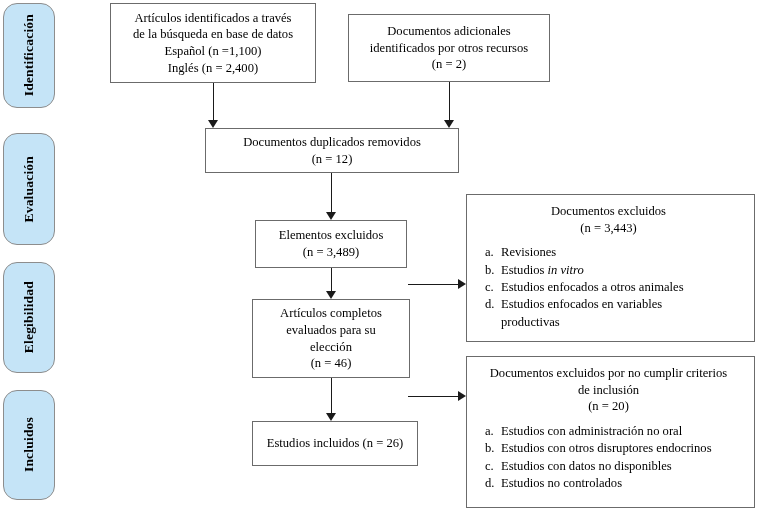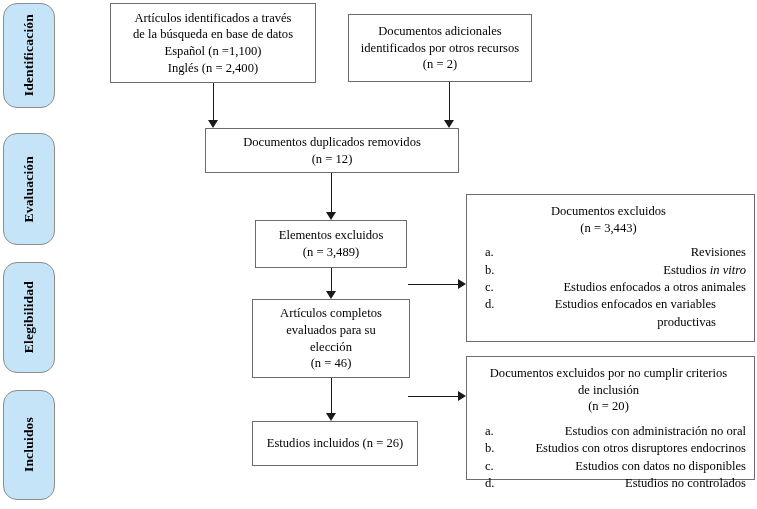--- a/index.html
+++ b/index.html
@@ -137,7 +137,7 @@
     <span class="ln">Inglés (n = 2,400)</span>
   </div>
 
-  <div class="box" style="left:348px; top:14px; width:184px; height:68px;">
+  <div class="box" style="left:348px; top:14px; width:202px; height:68px;">
     <span class="ln">Documentos adicionales</span>
     <span class="ln">identificados por otros recursos</span>
     <span class="ln">(n = 2)</span>

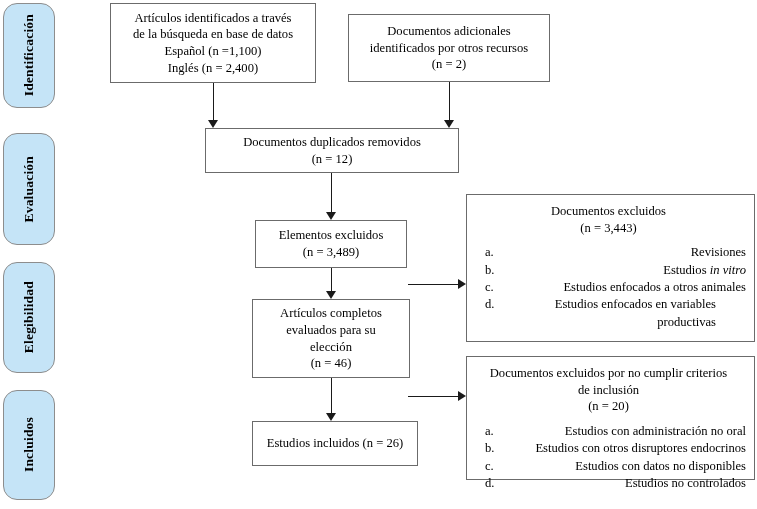--- a/index.html
+++ b/index.html
@@ -81,7 +81,7 @@
     padding-left: 14px;
     box-sizing: border-box;
   }
-  .list .itemtext { flex: 1 1 auto; text-align: right; }
+  .list .itemtext { flex: 1 1 auto; }
   .ital { font-style: italic; }
 
   

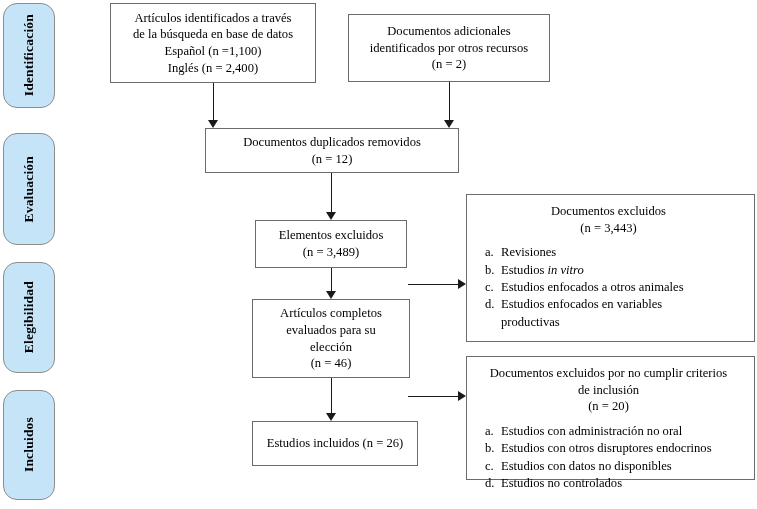--- a/index.html
+++ b/index.html
@@ -204,7 +204,7 @@
   <div class="hline" style="left:408px; top:396px; width:50px;"></div>
   <div class="arrow-right" style="left:458px; top:391px;"></div>
 
-  <div class="box box-left" style="left:466px; top:356px; width:289px; height:124px; padding:8px 8px 16px 4px;">
+  <div class="box box-left" style="left:466px; top:356px; width:289px; height:152px; padding:8px 8px 16px 4px;">
     <div class="box-head">Documentos excluidos por no cumplir criterios</div>
     <div class="box-head">de inclusión</div>
     <div class="box-head">(n = 20)</div>

